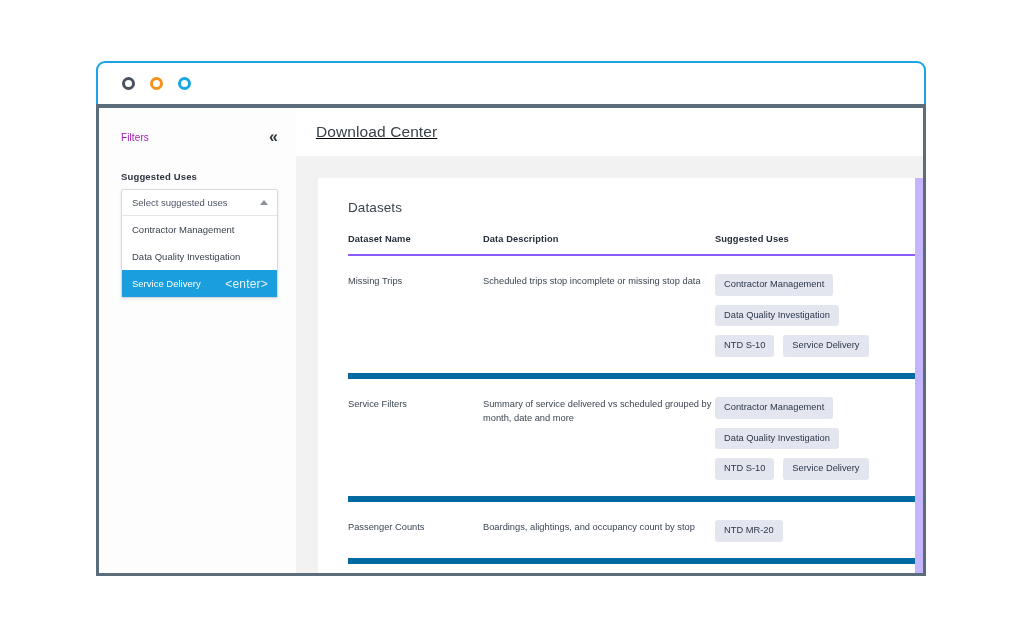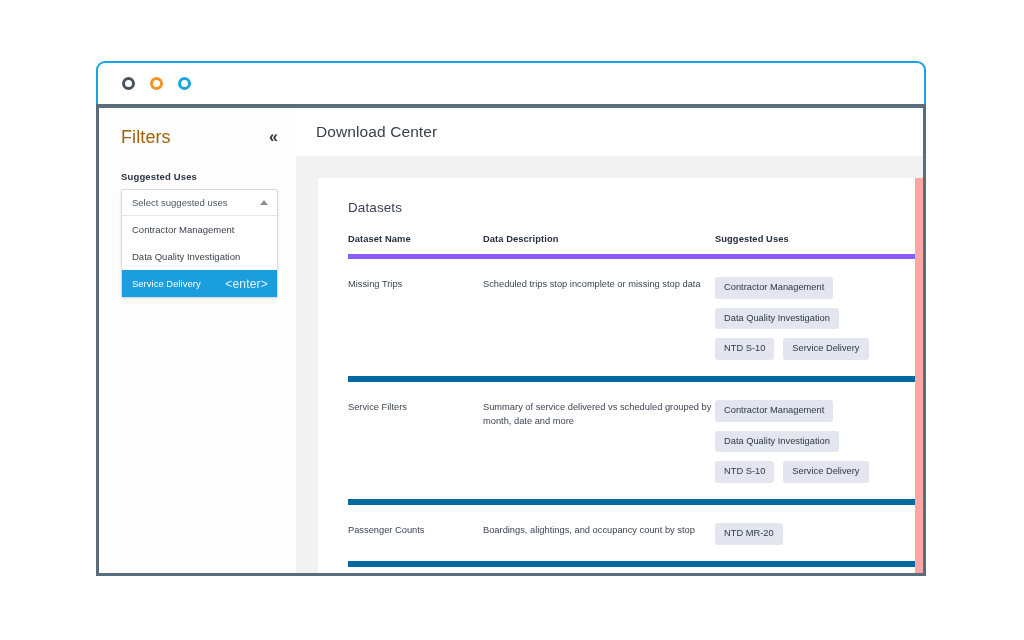--- a/index.html
+++ b/index.html
@@ -84,8 +84,8 @@
   }
 
   .filters-title {
-    font-size: 18px;
-    color: #a16207;
+    font-size: 10px;
+    color: #a21caf;
     font-weight: 400;
     letter-spacing: .1px;
   }

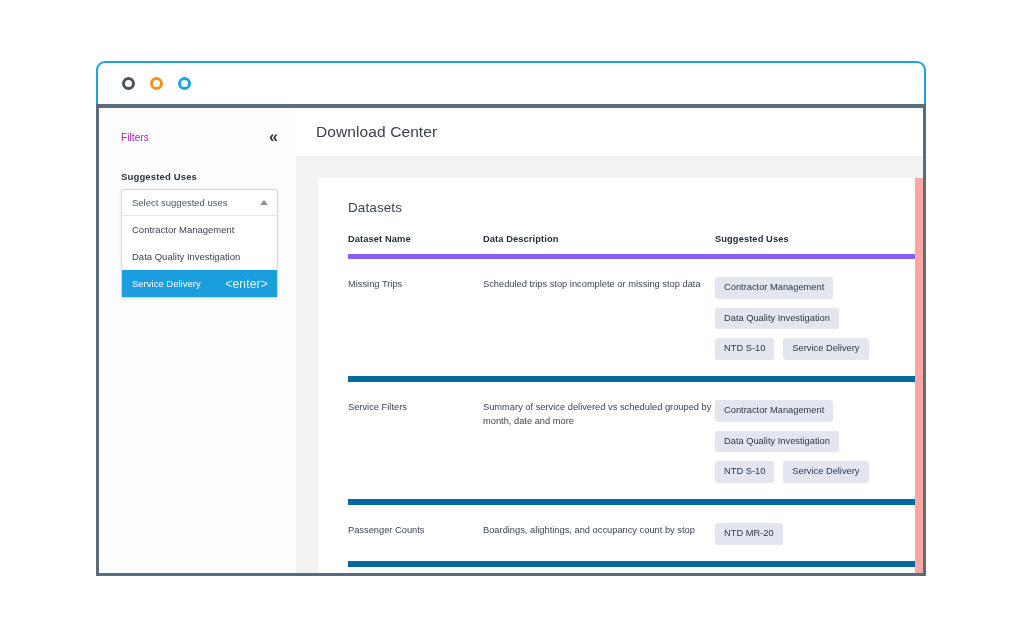--- a/index.html
+++ b/index.html
@@ -164,8 +164,9 @@
   .main {
     position: relative;
     flex: 1 1 auto;
-    background: #fca5a5;
+    background: #c4b5fd;
     overflow: hidden;
+    text-decoration: underline;
   }
 
   .main-header {

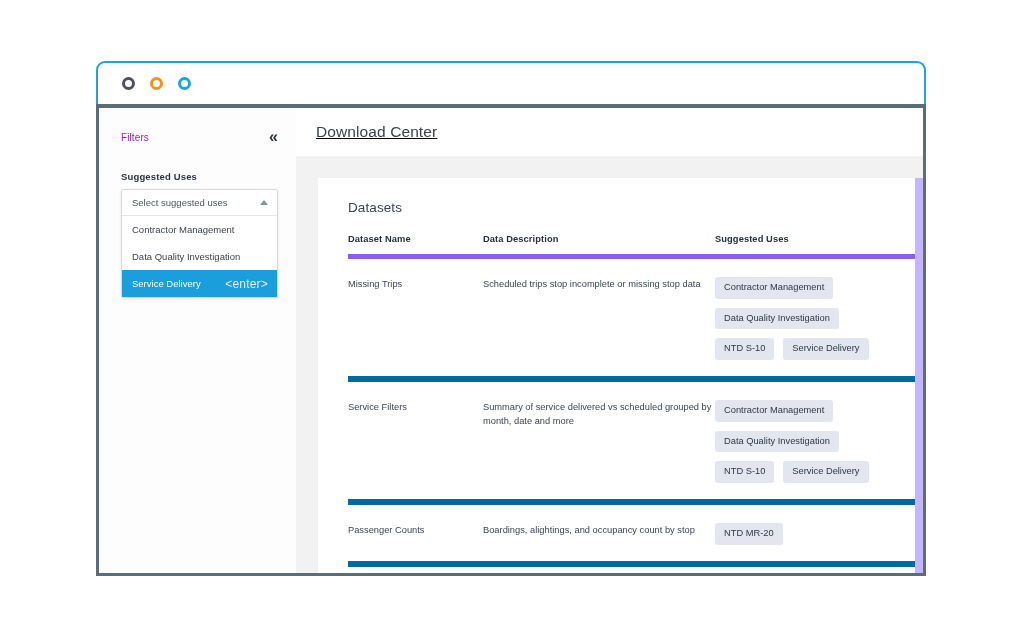--- a/index.html
+++ b/index.html
@@ -230,7 +230,7 @@
     font-weight: bold;
     color: #262f3c;
     padding: 0 0 10px 0;
-    border-bottom: 5px solid #8b5cf6;
+    border-bottom: 2px solid #8b5cf6;
     letter-spacing: .1px;
   }
 

